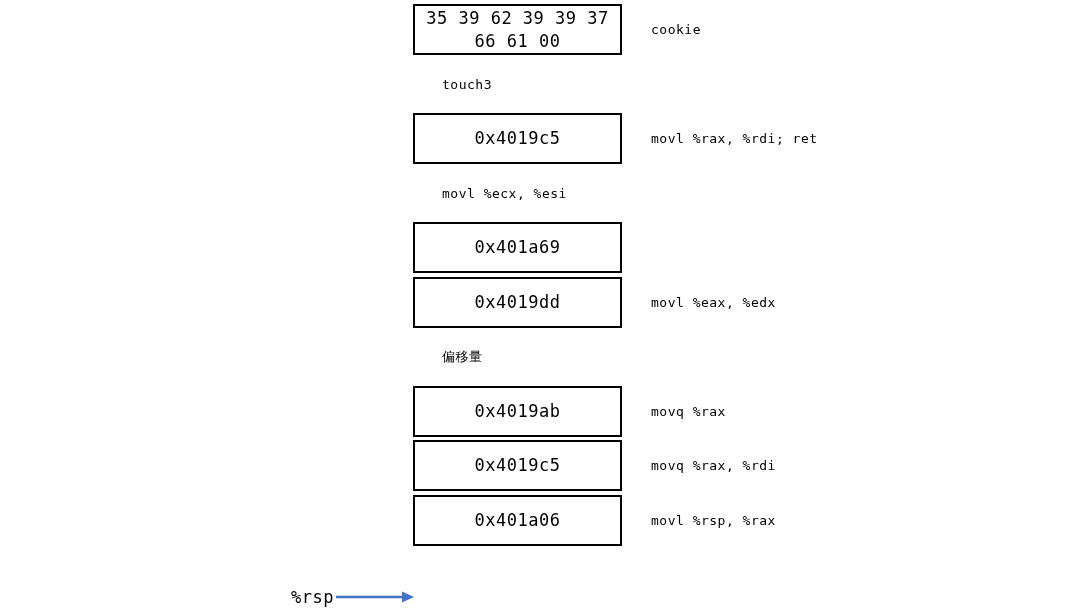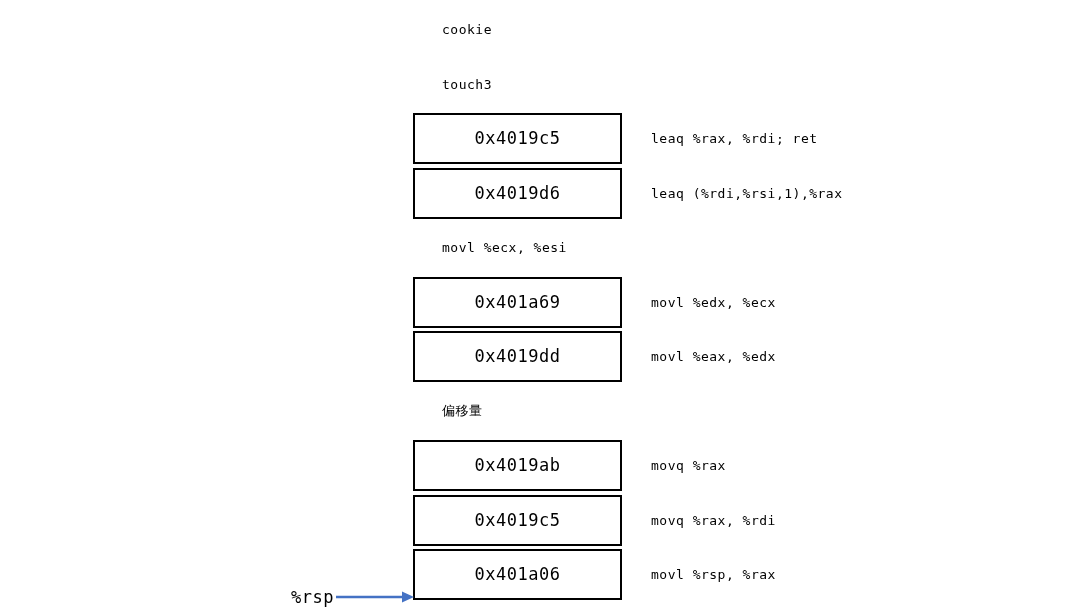--- a/index.html
+++ b/index.html
@@ -75,6 +75,10 @@
 
   <div class="rows" id="rows">
     <div class="row">
+      <div class="cell">
+        <span class="cell-value">35 39 62 39 39 37
+66 61 00</span>
+      </div>
       <div class="row-label">cookie</div>
     </div>
 

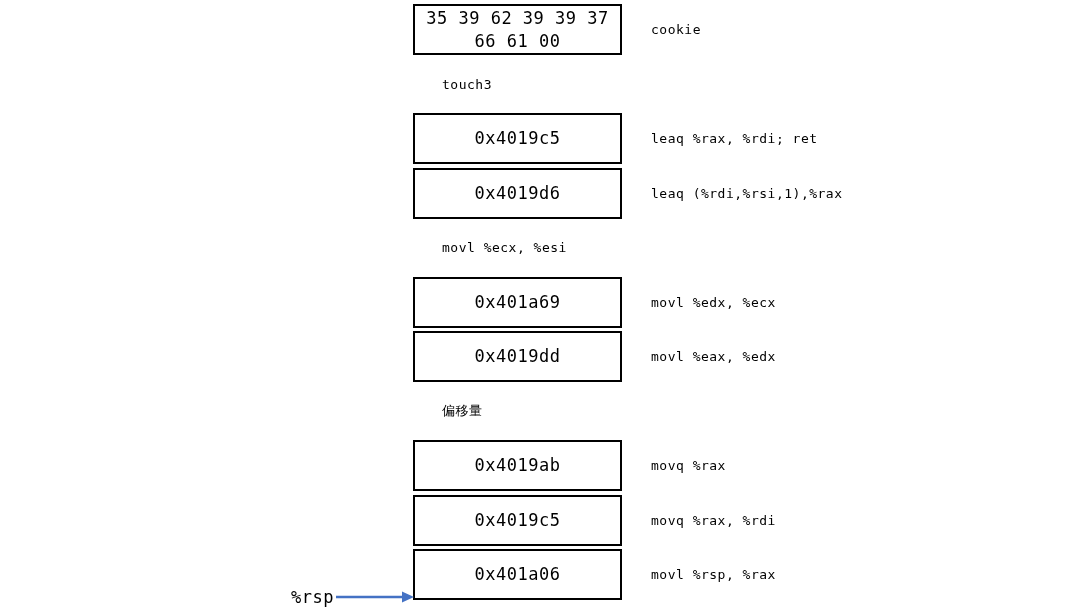--- a/index.html
+++ b/index.html
@@ -90,7 +90,7 @@
       <div class="cell">
         <span class="cell-value">0x4019c5</span>
       </div>
-      <div class="row-label">leaq %rax, %rdi; ret</div>
+      <div class="row-label">movl %rax, %rdi; ret</div>
     </div>
 
     <div class="row">

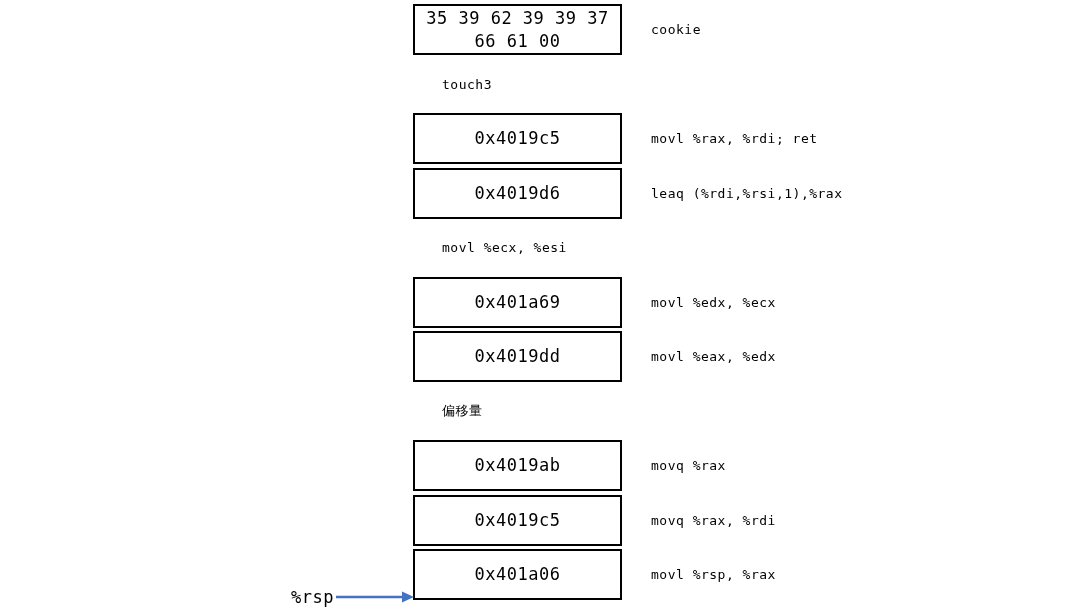--- a/index.html
+++ b/index.html
@@ -93,12 +93,6 @@
       <div class="row-label">movl %rax, %rdi; ret</div>
     </div>
 
-    <div class="row">
-      <div class="cell">
-        <span class="cell-value">0x4019d6</span>
-      </div>
-      <div class="row-label">leaq (%rdi,%rsi,1),%rax</div>
-    </div>
 
     <div class="row">
       <div class="row-label">movl %ecx, %esi</div>

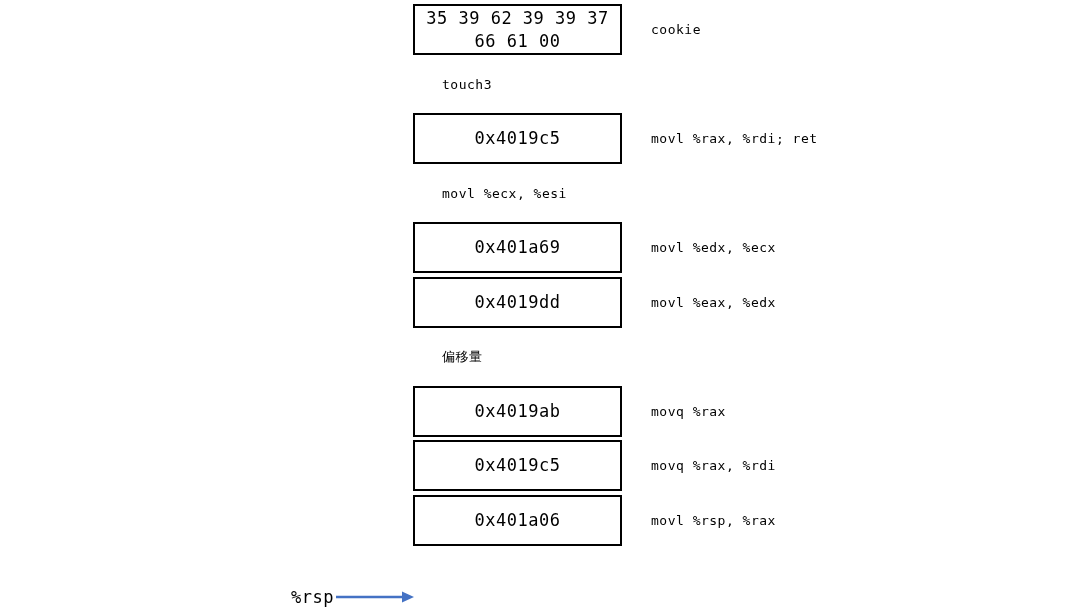--- a/index.html
+++ b/index.html
@@ -102,7 +102,6 @@
       <div class="cell">
         <span class="cell-value">0x401a69</span>
       </div>
-      <div class="row-label">movl %edx, %ecx</div>
     </div>
 
     <div class="row">

